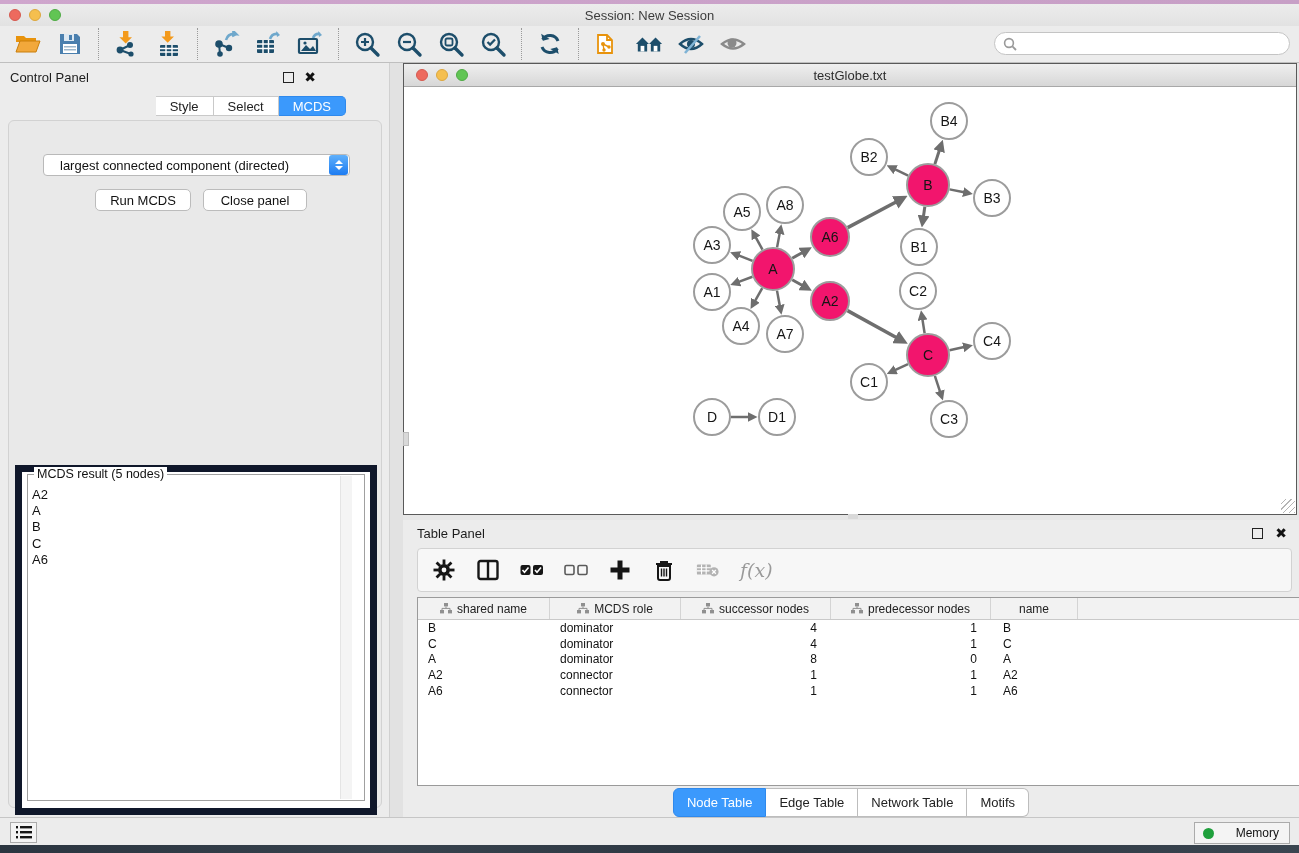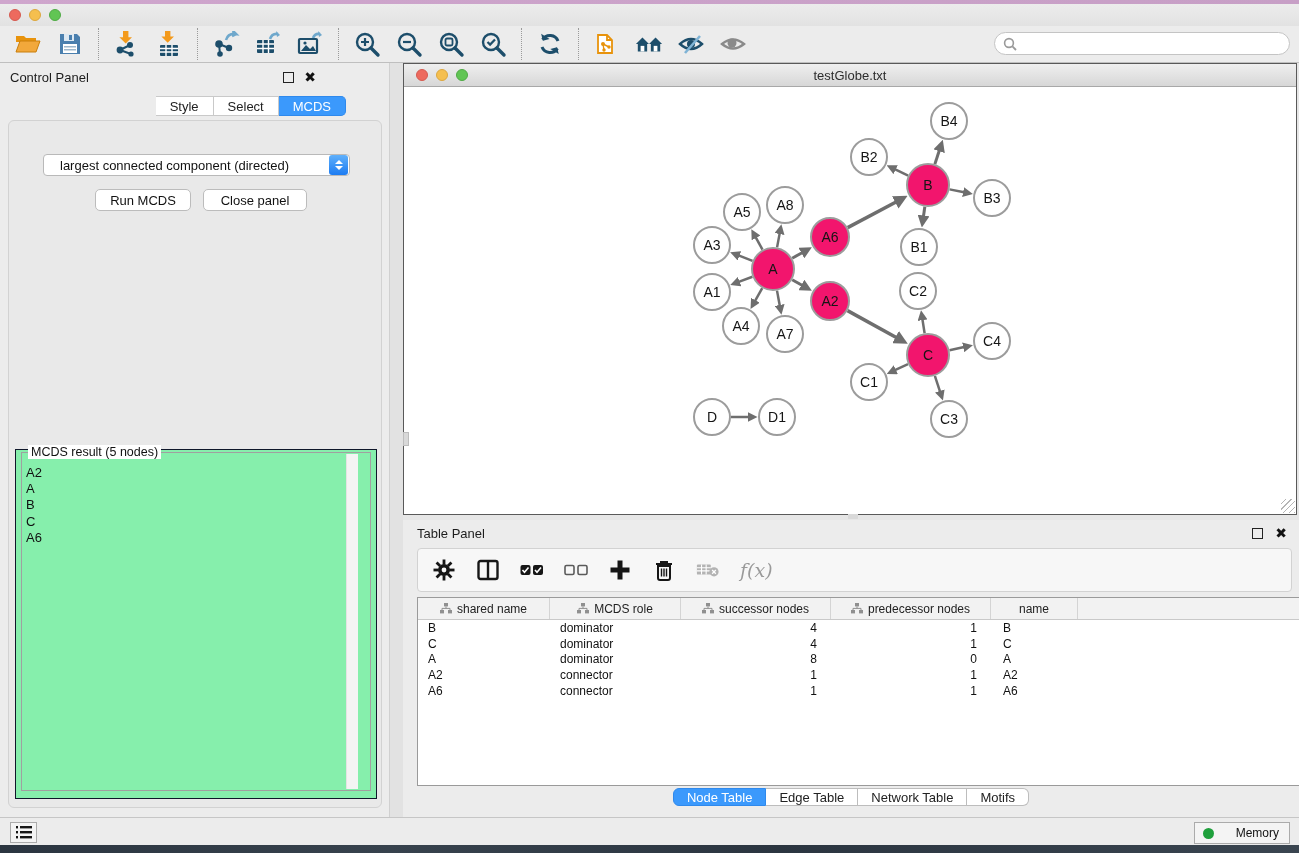--- a/index.html
+++ b/index.html
@@ -105,6 +105,7 @@
     <span class="traffic t-yellow"></span>
     <span class="traffic t-green"></span>
   </div>
+  <div id="win-title">Session: New Session</div>
 </div>
 
 <div class="abs" id="toolbar">

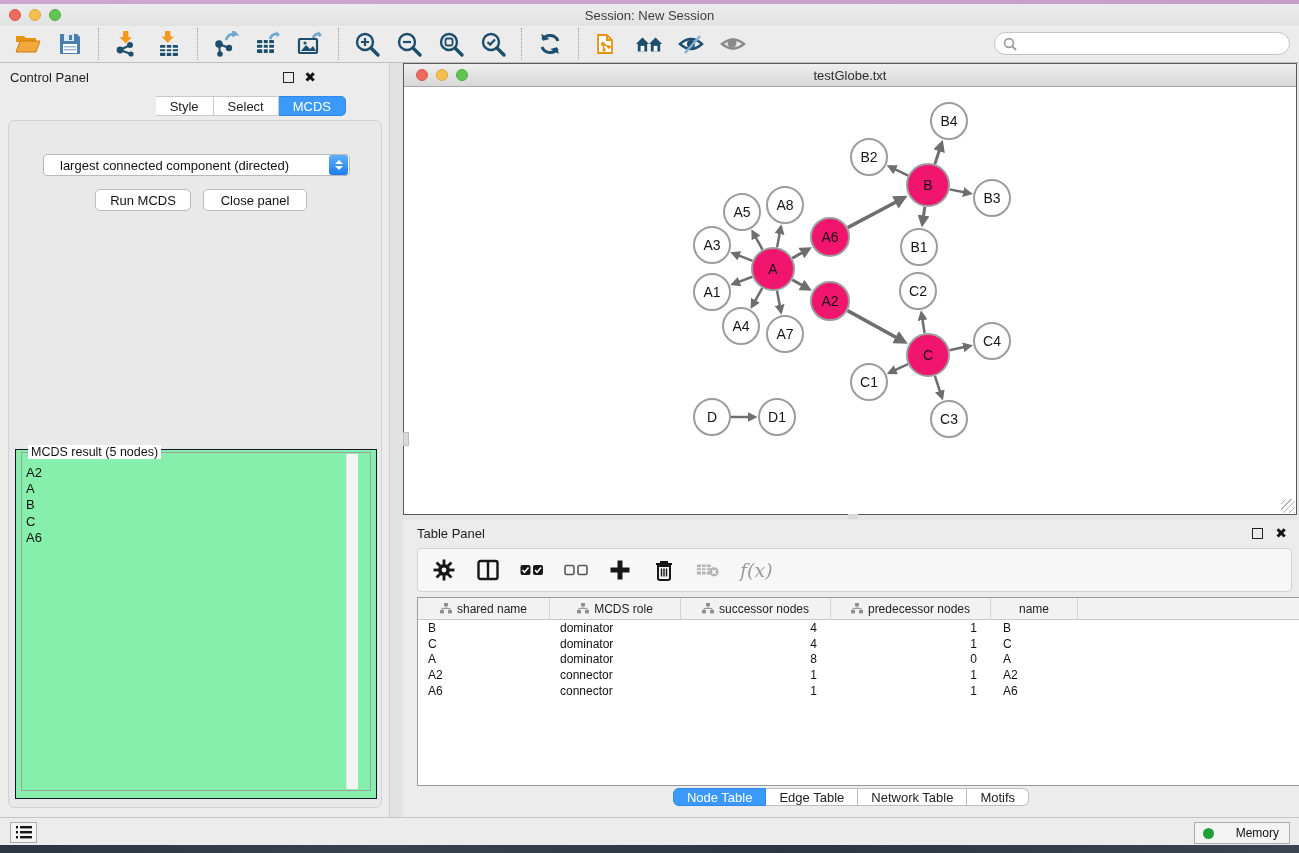--- a/index.html
+++ b/index.html
@@ -46,7 +46,7 @@
   .chev-up { width:0; height:0; border-left:4px solid transparent; border-right:4px solid transparent; border-bottom:4px solid #fff; }
   .chev-down { width:0; height:0; border-left:4px solid transparent; border-right:4px solid transparent; border-top:4px solid #fff; }
   .push-btn { position:absolute; top:68px; height:22px; background:#fff; border:1px solid #bcbcbc; border-radius:5px; font-size:13px; color:#111; display:flex; align-items:center; justify-content:center; }
-  #mcds-result-panel { position:absolute; left:6px; top:328px; width:362px; height:350px; background:#86efac; border:1px solid #0f172a; }
+  #mcds-result-panel { position:absolute; left:6px; top:344px; width:362px; height:350px; background:#ffffff; border:7px solid #0f172a; }
   #mcds-fieldset { position:absolute; left:5px; top:2px; right:5px; bottom:7px; border:1px solid #a0a0a0; }
   #mcds-legend { position:absolute; left:6px; top:-8px; background:#fff; padding:0 3px; font-size:12.5px; color:#111; }
   #mcds-list { position:absolute; left:4px; top:12px; font-size:13px; color:#111; line-height:16.2px; }

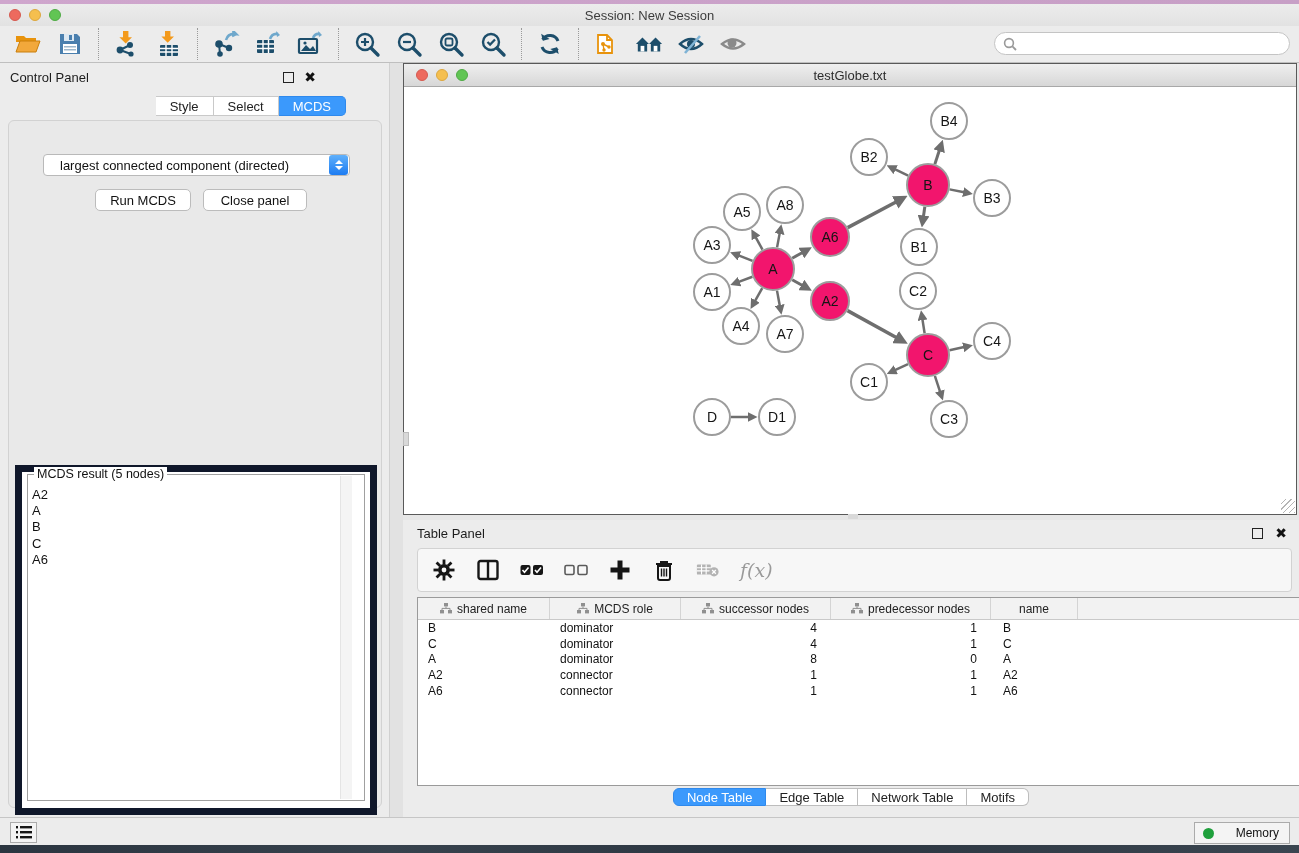--- a/index.html
+++ b/index.html
@@ -81,7 +81,7 @@
   .td-num { text-align:right; padding-right:14px; }
   .td-name { padding-left:12px; }
   #tp-tabs { position:absolute; left:0; top:268px; width:100%; display:flex; justify-content:center; }
-  .tp-tab { height:18px; padding:0 13px; background:#fff; border:1px solid #bdbdbd; border-left:none; font-size:13px; color:#222; display:flex; align-items:center; }
+  .tp-tab { height:29px; padding:0 13px; background:#fff; border:1px solid #bdbdbd; border-left:none; font-size:13px; color:#222; display:flex; align-items:center; }
   .tp-tab:first-child { border-left:1px solid #bdbdbd; border-radius:6px 0 0 6px; }
   .tp-tab:last-child { border-radius:0 6px 6px 0; }
   .tp-tab.active { background:#3B99FC; border-color:#2f89ec; color:#fff; }

